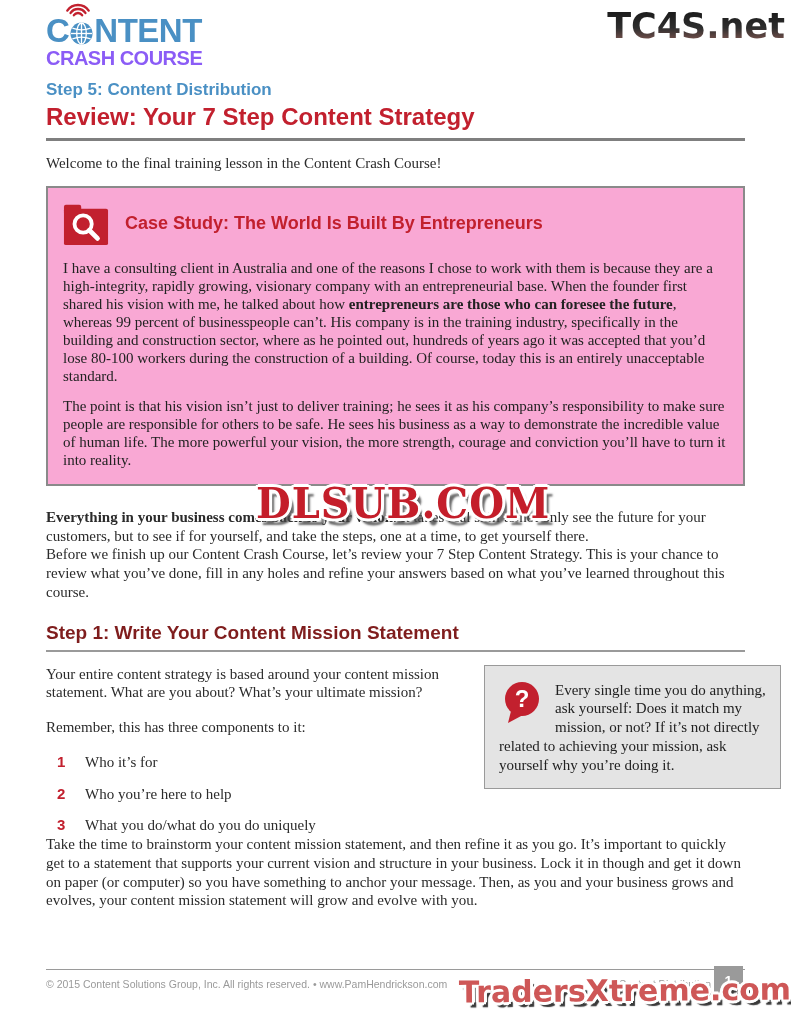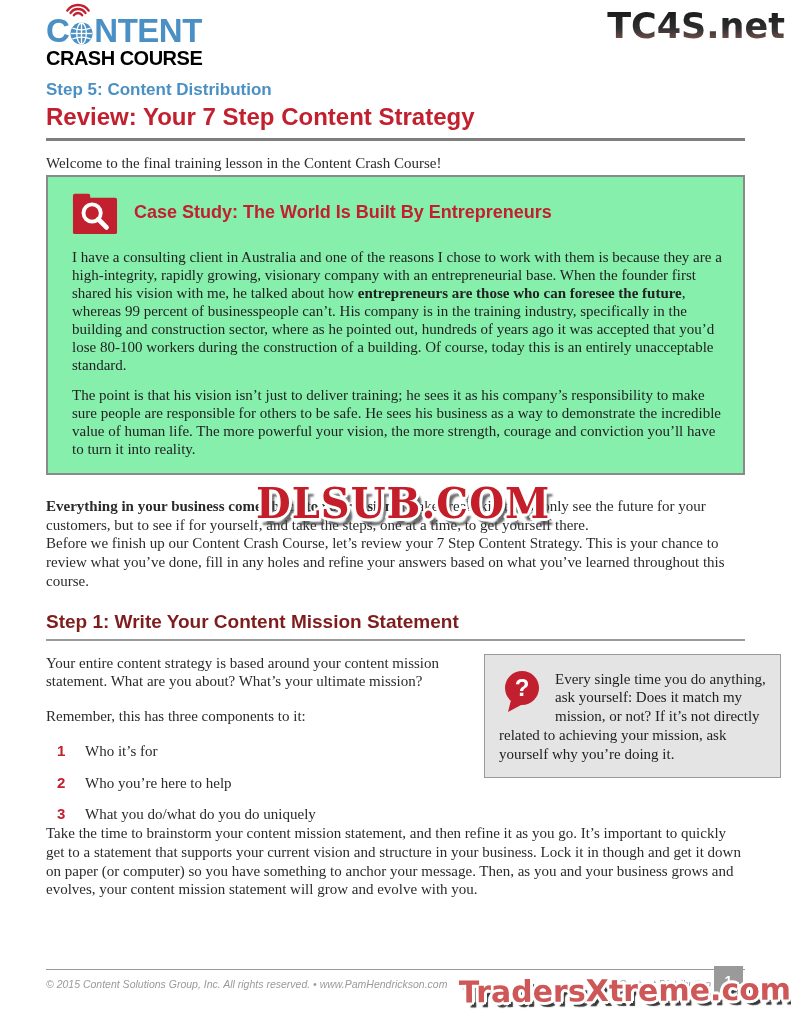--- a/index.html
+++ b/index.html
@@ -25,7 +25,7 @@
   .logo-line2{
     font-family:"Liberation Sans",sans-serif;
     font-weight:bold;font-size:20px;letter-spacing:-0.5px;
-    color:#000000;margin-top:1px;
+    color:#8b5cf6;margin-top:1px;
   }
 
   

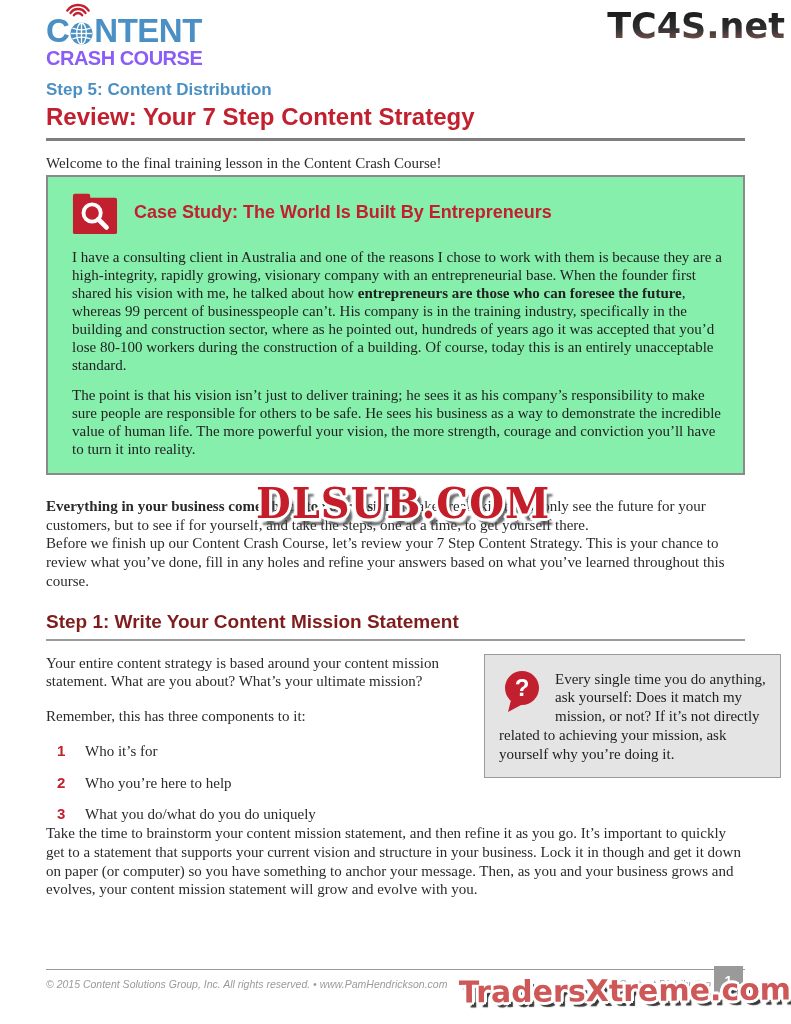--- a/index.html
+++ b/index.html
@@ -74,9 +74,9 @@
 
   
   .case-box{
-    margin-top:2px;
-    background:#86efac;border:2px solid #8A8A8A;
-    padding:13px 15px 15px 24px;
+    margin-top:13px;
+    background:#f9a8d4;border:2px solid #8A8A8A;
+    padding:13px 15px 15px 15px;
   }
   .case-head{display:flex;align-items:center;gap:16px;}
   .case-title{

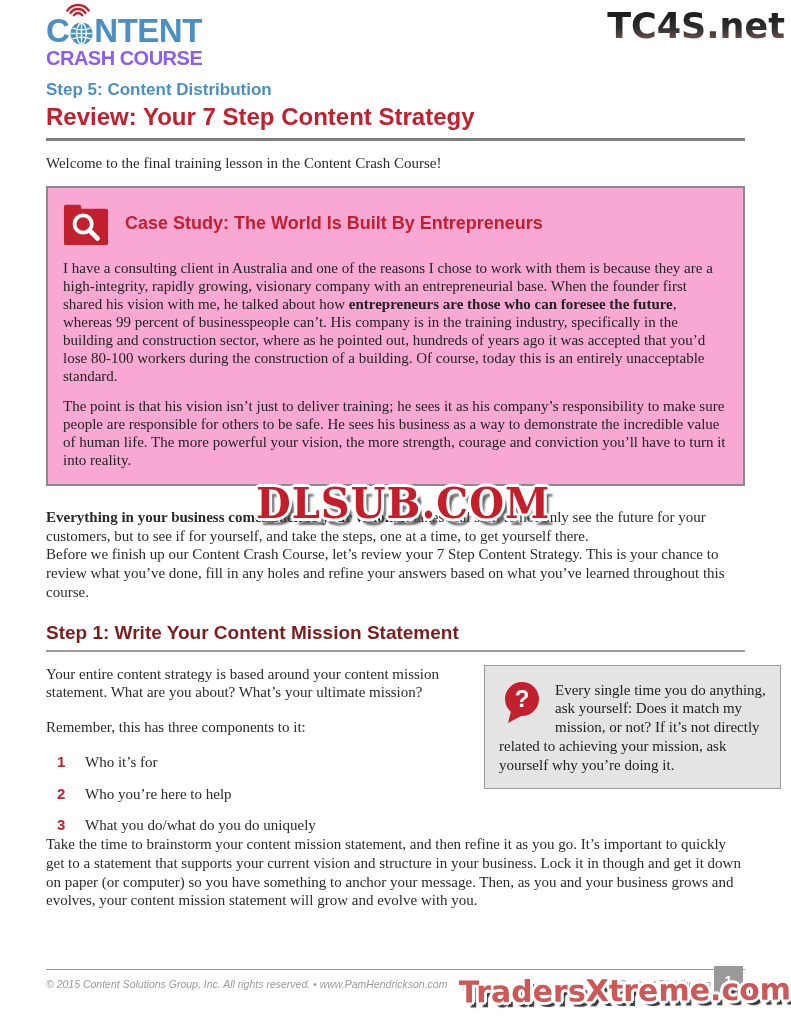--- a/index.html
+++ b/index.html
@@ -124,7 +124,7 @@
     border-top:1.5px solid #9a9a9a;
     font-family:"Liberation Sans",sans-serif;font-size:10.5px;color:#9a9a9a;
   }
-  .footer-row{display:flex;justify-content:space-between;margin-top:8px;font-style:italic;}
+  .footer-row{display:flex;justify-content:space-between;margin-top:8px;}
   .footer-right{display:flex;align-items:center;gap:8px;margin-right:34px;}
   .page-badge{
     position:absolute;right:2px;top:-4px;

